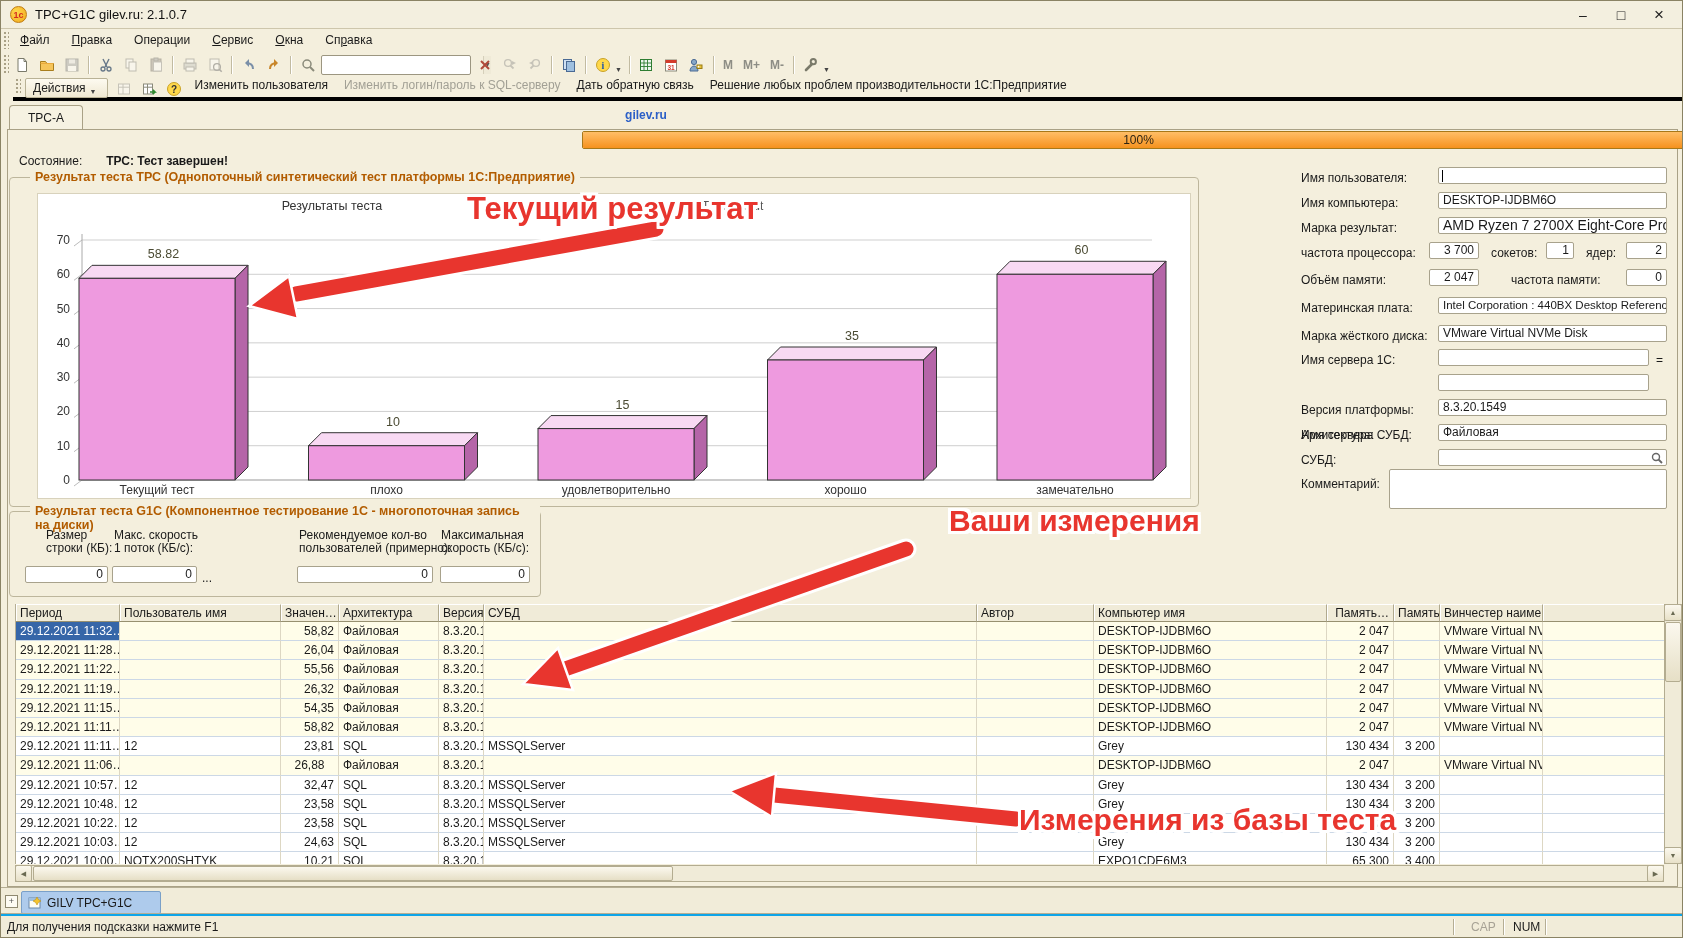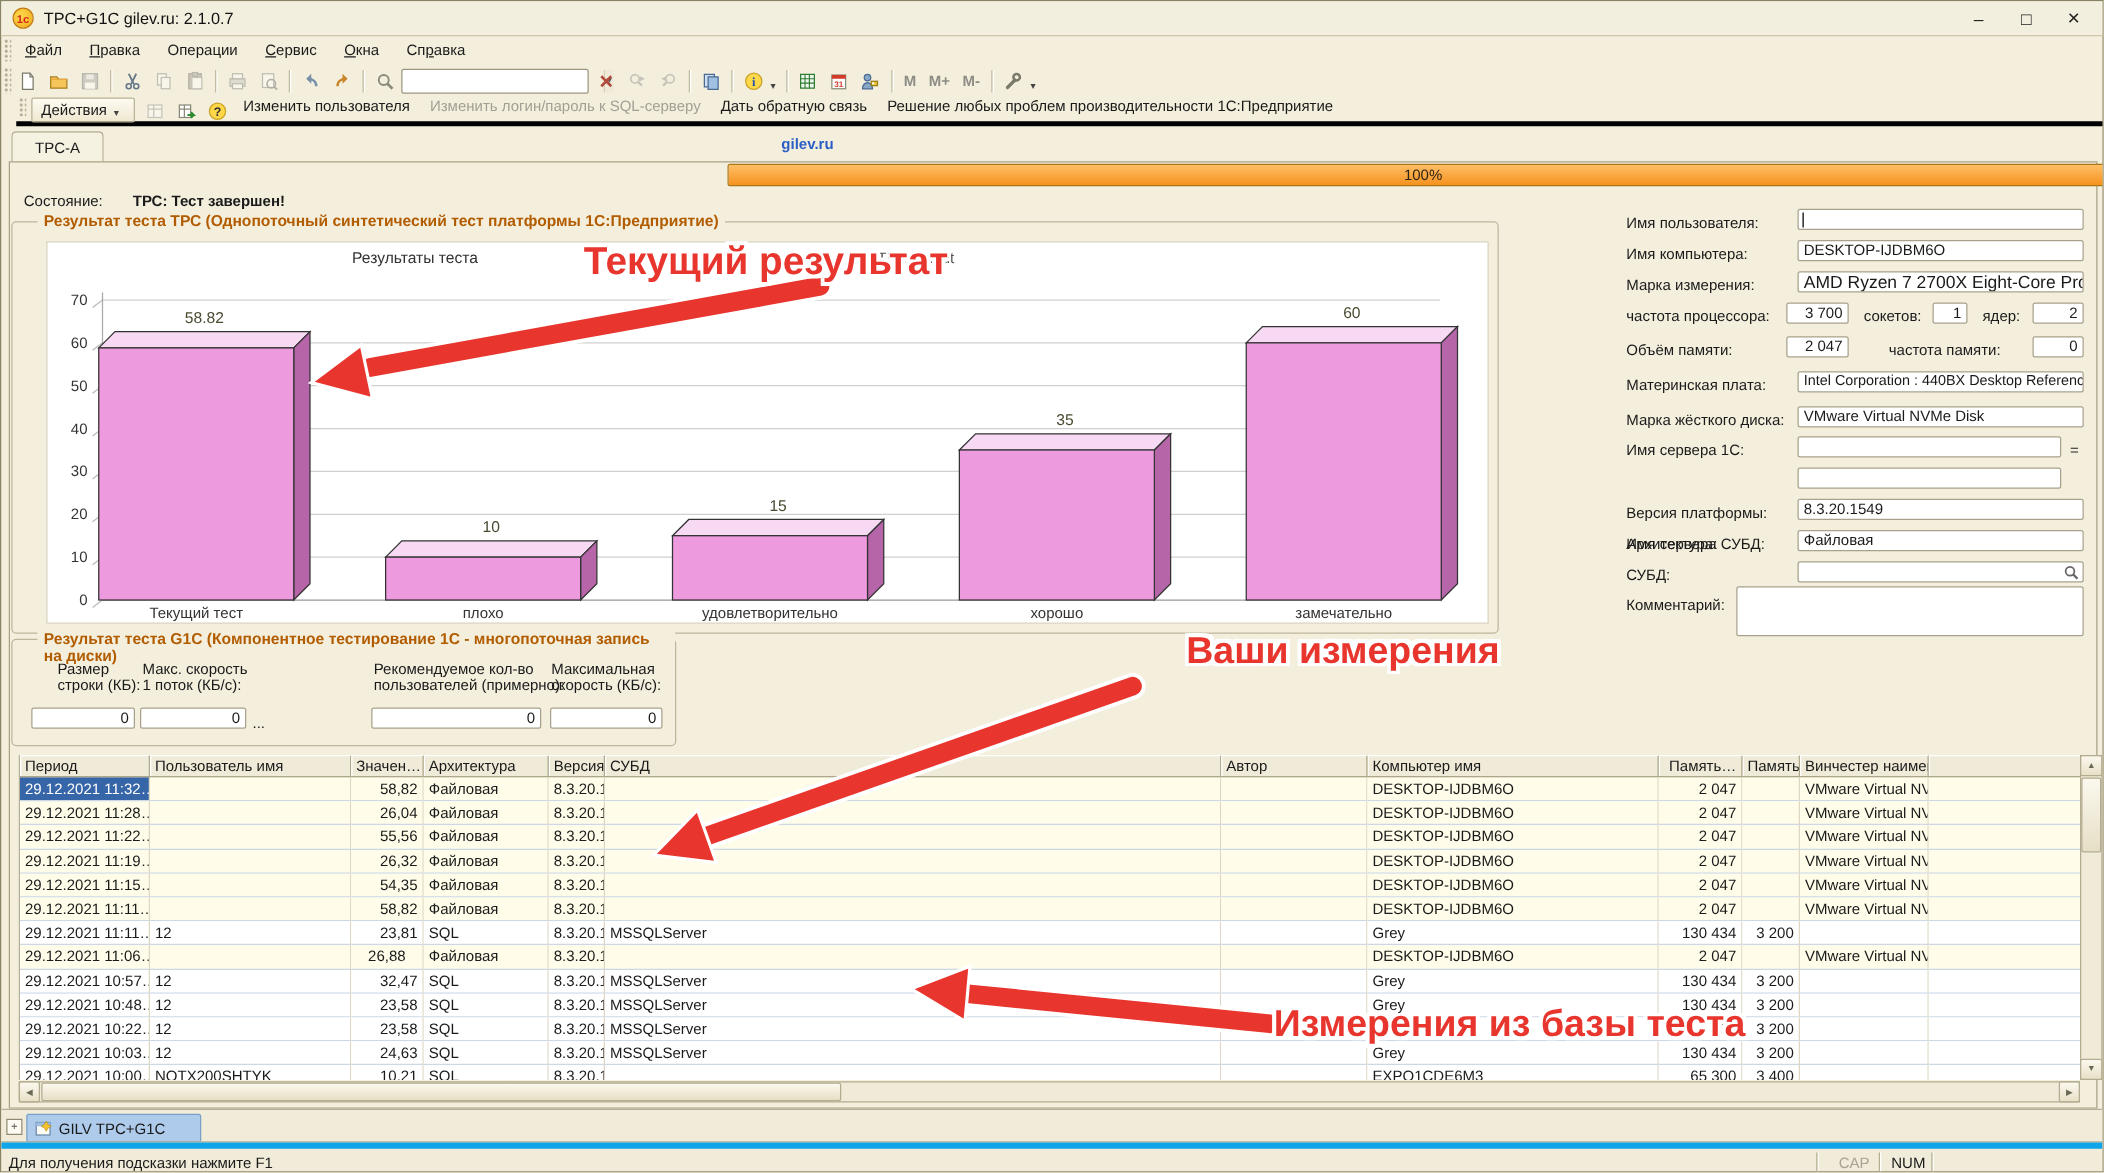--- a/index.html
+++ b/index.html
@@ -395,7 +395,7 @@
   <div class="field" style="left:1437px; top:166px; width:229px;"><span></span><span class="caret"></span></div>
   <div class="rp-label" style="top:195px;">Имя компьютера:</div>
   <div class="field" style="left:1437px; top:191px; width:229px;">DESKTOP-IJDBM6O</div>
-  <div class="rp-label" style="top:220px;">Марка измерения:</div>
+  <div class="rp-label" style="top:220px;">Марка результат:</div>
   <div class="field" style="left:1437px; top:216px; width:229px; font-size:14px;">AMD Ryzen 7 2700X Eight-Core Processor</div>
   <div class="rp-label" style="top:245px;">частота процессора:</div>
   <div class="field num" style="left:1428px; top:241px; width:50px;">3 700</div>

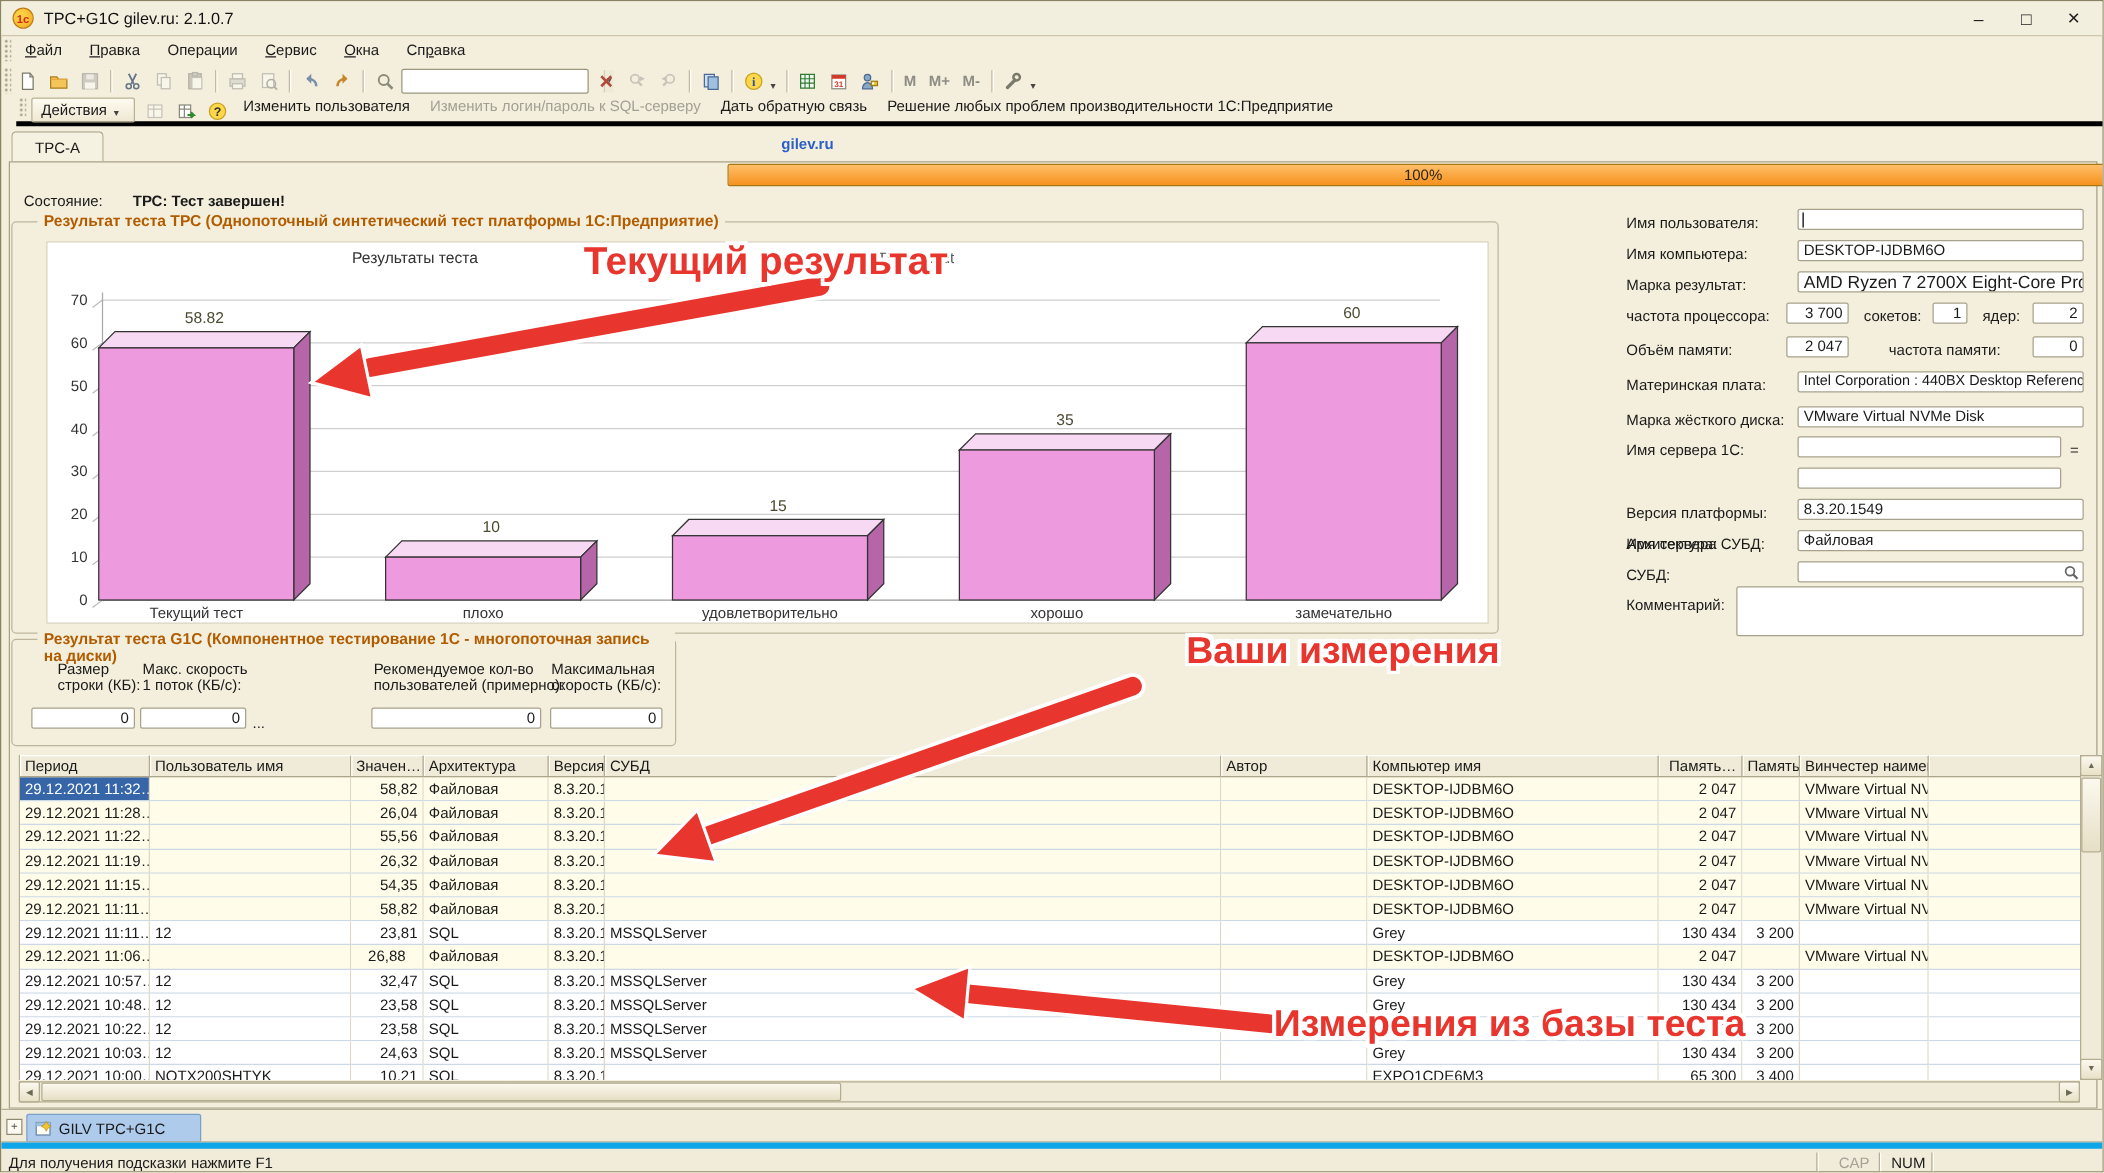--- a/index.html
+++ b/index.html
@@ -84,7 +84,7 @@
   .mdi-bar { position:absolute; left:0; top:886px; width:100%; height:27px; border-top:1px solid #b5ae94; background:#f1ecd9; }
   .mdi-expander { position:absolute; left:4px; top:7px; width:13px; height:13px; border:1px solid #8f8970; background:#fdfbf2; font-size:9px; line-height:11px; text-align:center; color:#555; }
   .mdi-tab { position:absolute; left:20px; top:3px; width:140px; height:23px; background:#aecbec; border:1px solid #7aa0c8; border-radius:2px; display:flex; align-items:center; gap:5px; padding:0 6px; }
-  .statusbar { position:absolute; left:0; top:913px; width:100%; height:23px; background:#f1ecd9; border-top:5px solid #0ea5e9; box-shadow:0 -1px 0 #b5ae94; }
+  .statusbar { position:absolute; left:0; top:913px; width:100%; height:23px; background:#f1ecd9; border-top:2px solid #0ea5e9; box-shadow:0 -1px 0 #b5ae94; }
   .sb-panel-div { position:absolute; top:3px; width:1px; height:16px; background:#b5ae94; box-shadow:1px 0 0 #fff; }
   .blue-edge { position:absolute; left:0; top:936px; width:100%; height:2px; background:#2f5ba8; }
 

